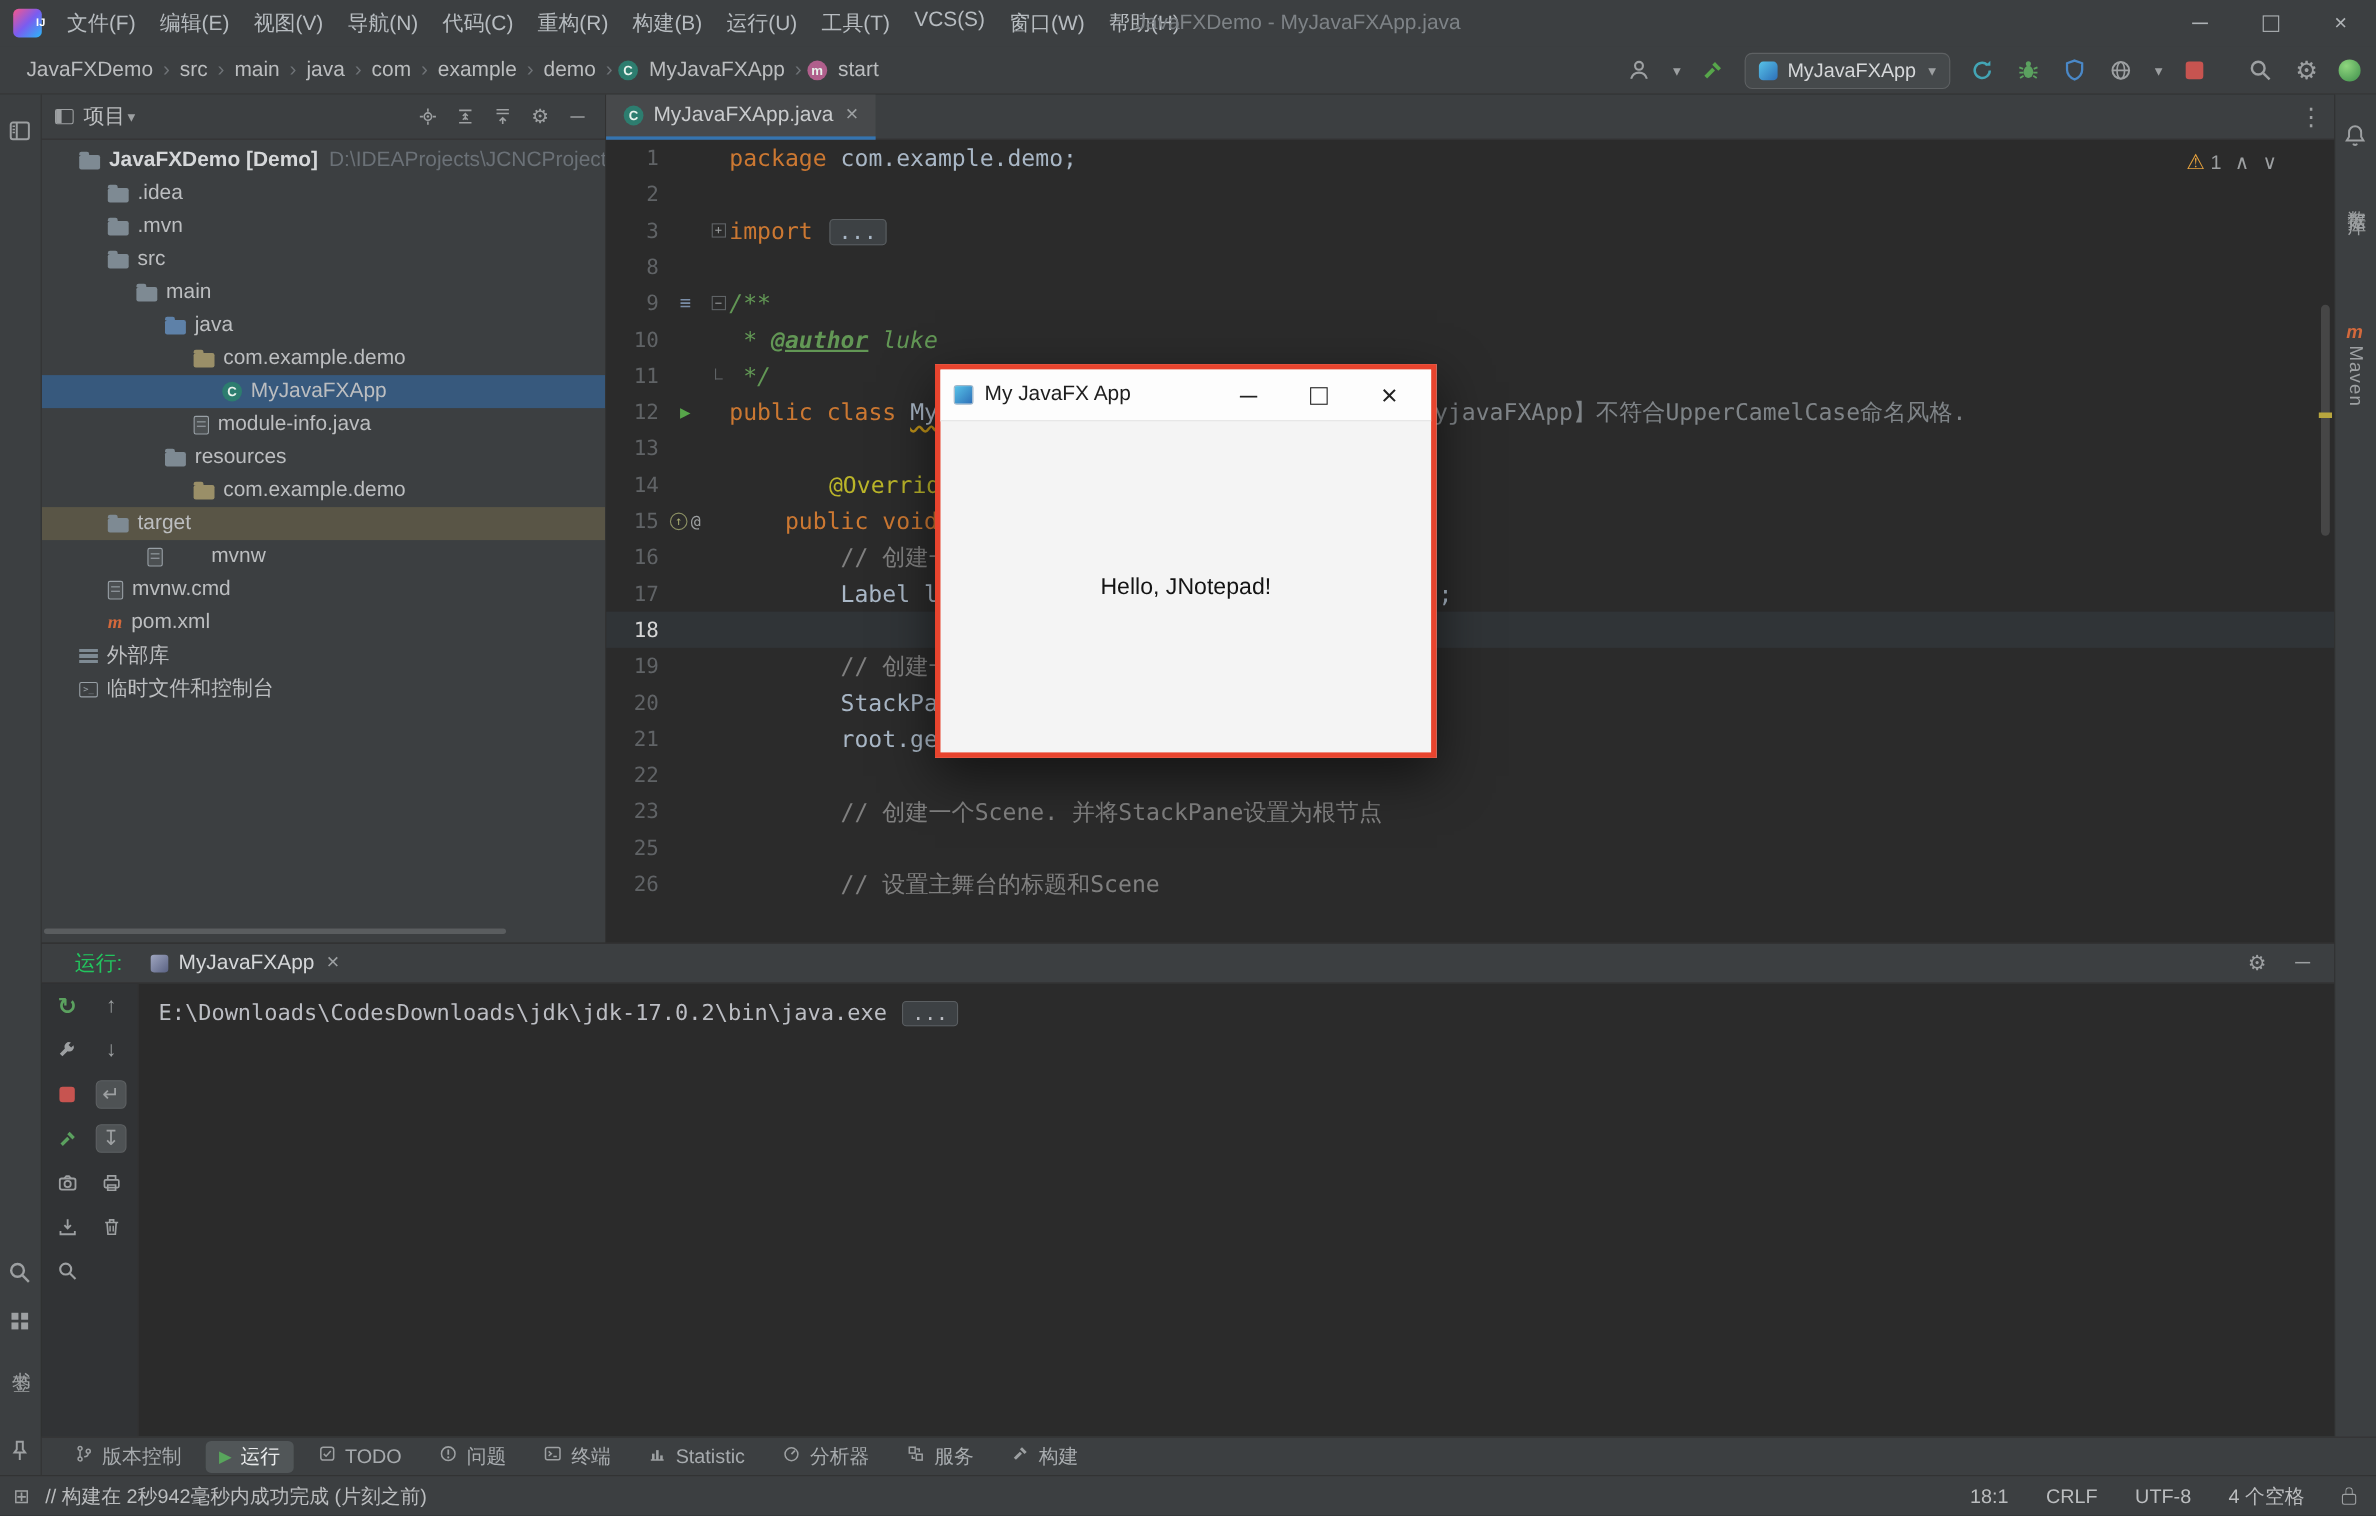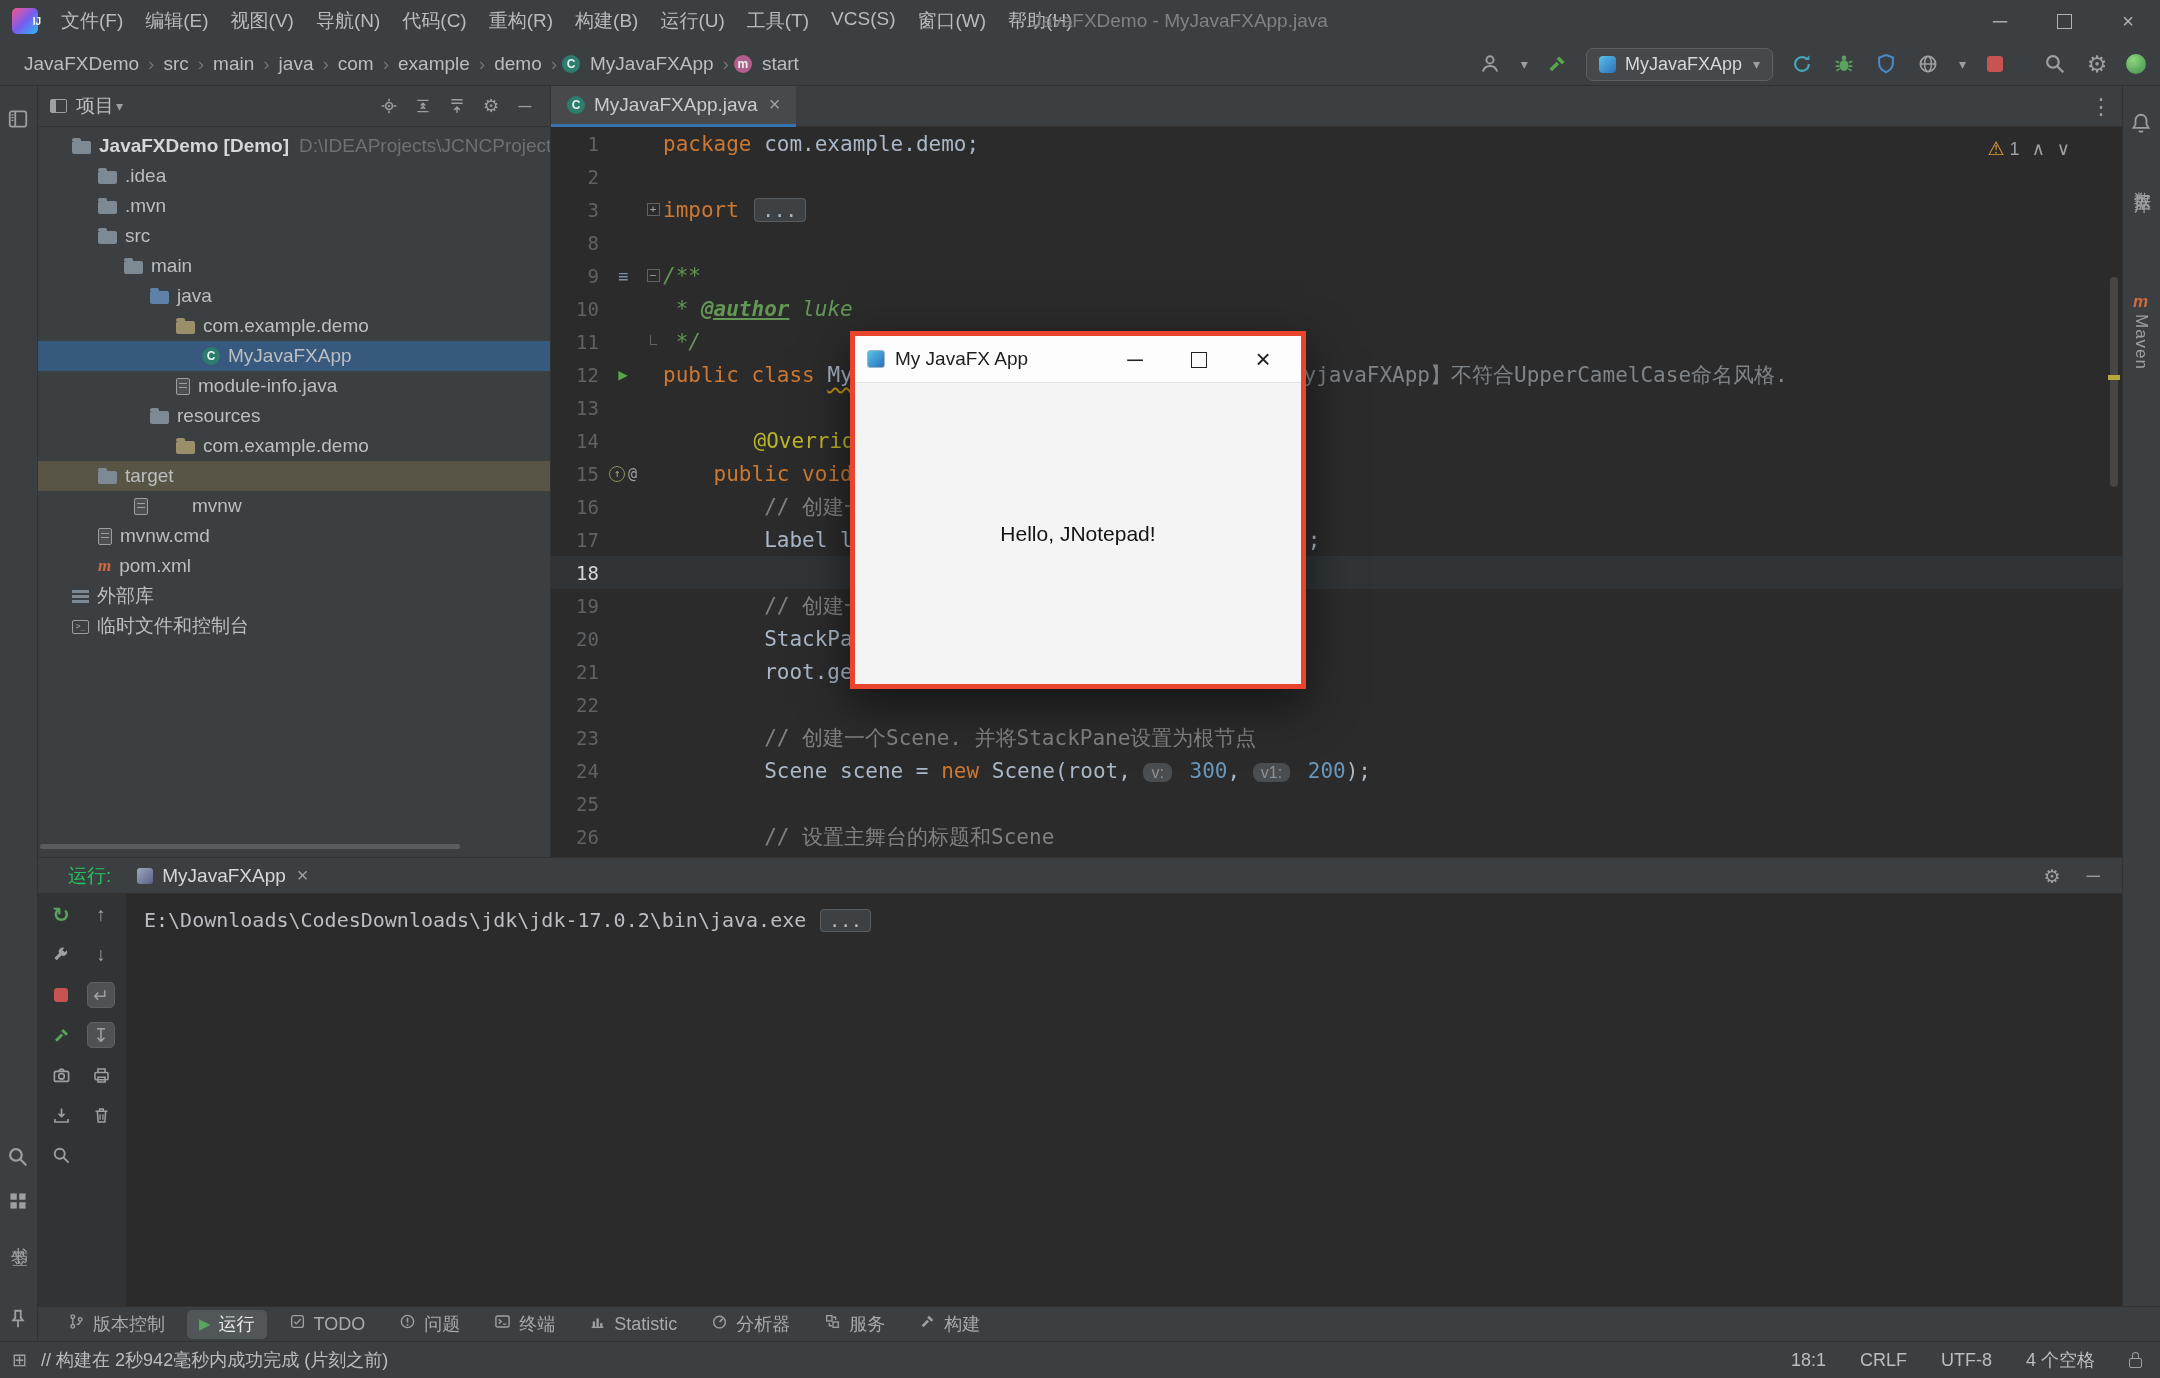--- a/index.html
+++ b/index.html
@@ -590,12 +590,6 @@
           <span class="code-text"><span class="tk-d">        </span><span class="tk-com">// 创建一个Scene. 并将StackPane设置为根节点</span></span>
         </div>
         <div class="code-row">
-          <span class="ln">24</span>
-          <span class="gut"></span>
-          <span class="foldc"></span>
-          <span class="code-text"><span class="tk-d">        Scene scene = </span><span class="tk-kw">new</span><span class="tk-d"> Scene(root, </span><span class="tk-inlay">v:</span><span class="tk-num"> 300</span><span class="tk-d">, </span><span class="tk-inlay">v1:</span><span class="tk-num"> 200</span><span class="tk-d">);</span></span>
-        </div>
-        <div class="code-row">
           <span class="ln">25</span>
           <span class="gut"></span>
           <span class="foldc"></span>

